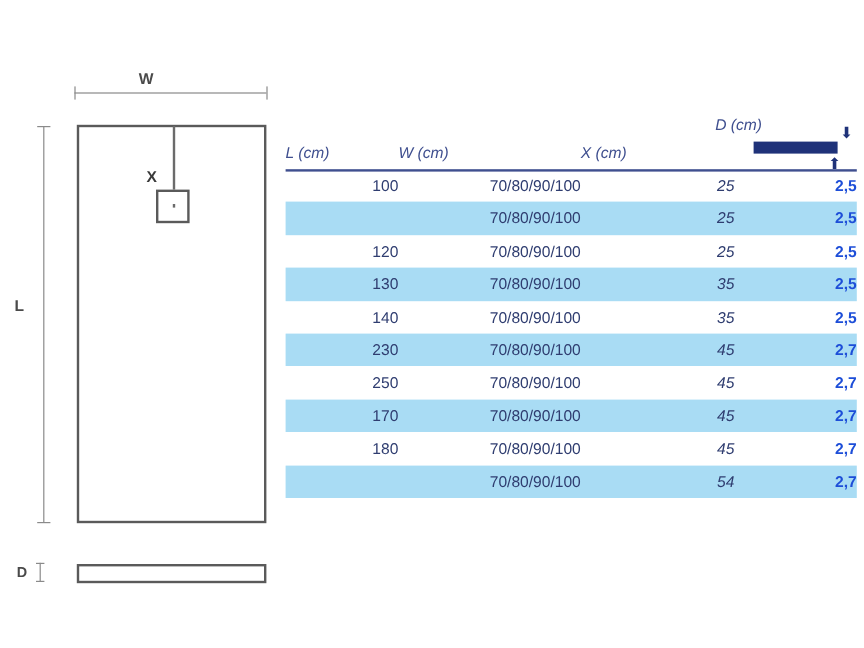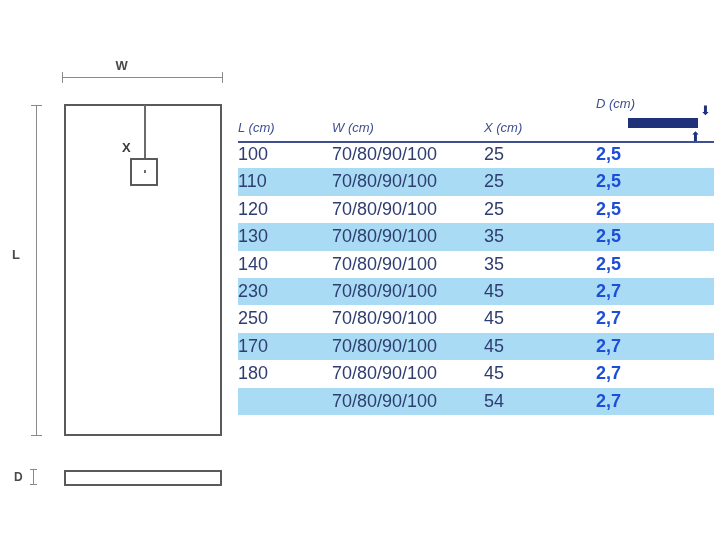--- a/index.html
+++ b/index.html
@@ -209,8 +209,8 @@
     top: 0;
     height: 14px;
     line-height: 27.4px;
-    font-size: 18px;
-    text-align: left;
+    font-size: 13px;
+    text-align: right;
     color: #2f3d70;
     white-space: nowrap;
   }

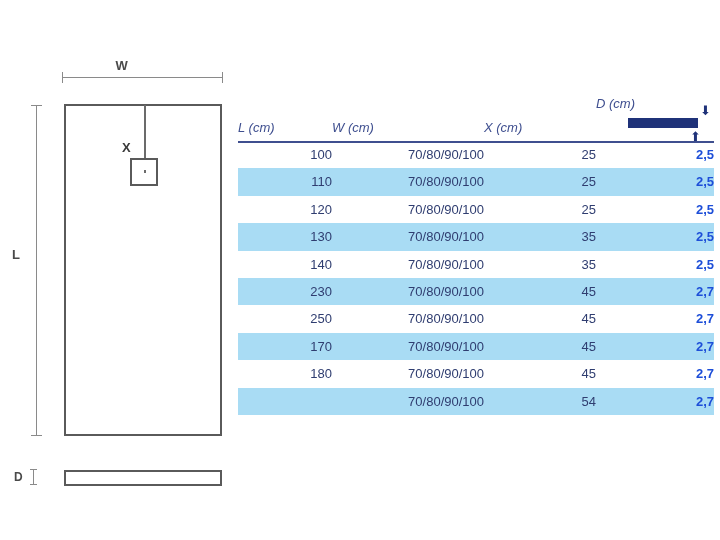--- a/index.html
+++ b/index.html
@@ -216,7 +216,7 @@
   }
   .c-l { left: 0px;   width: 94px; }
   .c-w { left: 94px;  width: 152px; }
-  .c-x { left: 246px; width: 112px; }
+  .c-x { left: 262px; width: 112px; font-style: italic; }
   .c-d { left: 358px; width: 118px; font-weight: bold; color: #1d4ed8; }
 </style>
 </head>

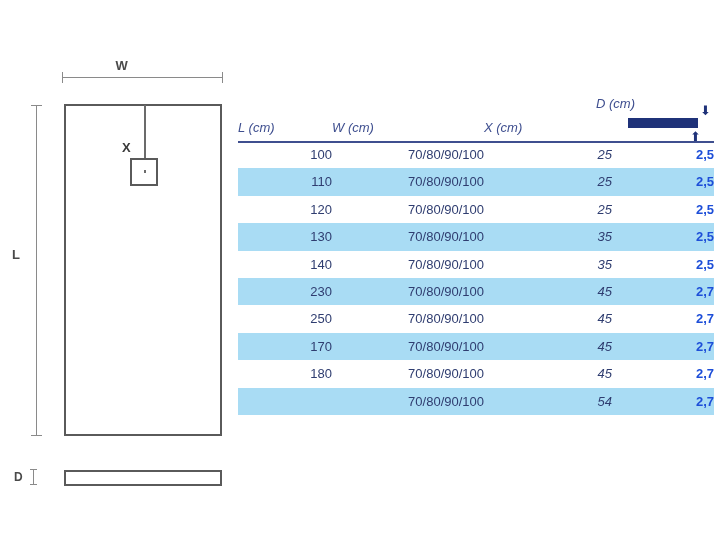--- a/index.html
+++ b/index.html
@@ -271,7 +271,6 @@
         <div class="cell c-d">2,5</div>
       </div>
       <div class="trow alt">
-        <div class="cell c-l">110</div>
         <div class="cell c-w">70/80/90/100</div>
         <div class="cell c-x">25</div>
         <div class="cell c-d">2,5</div>

